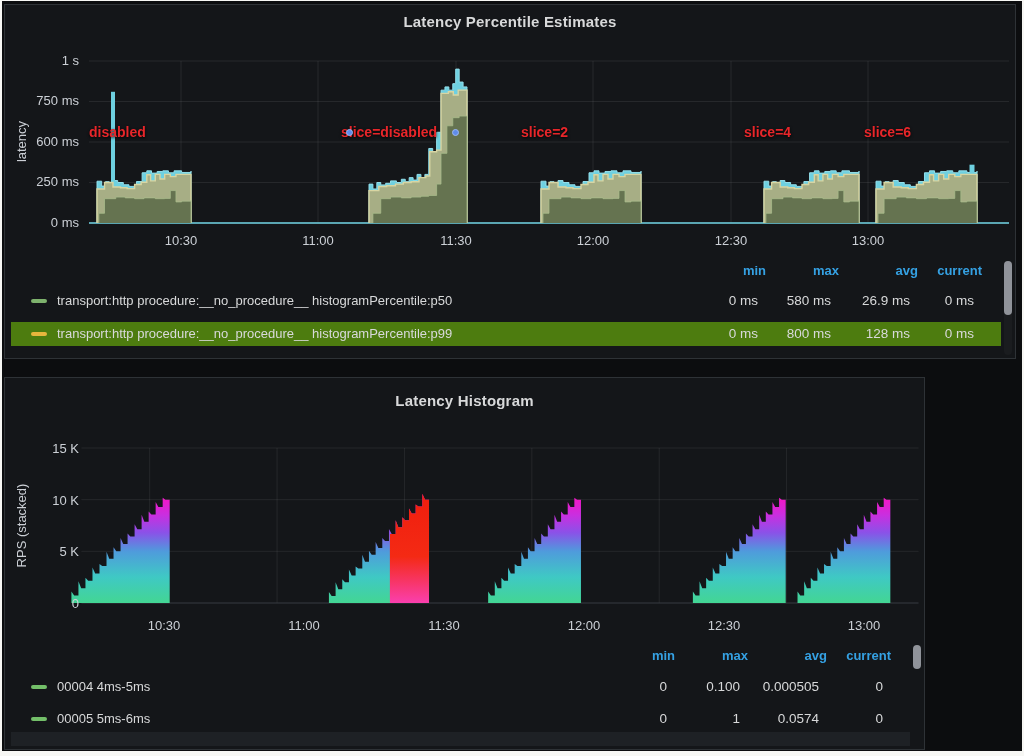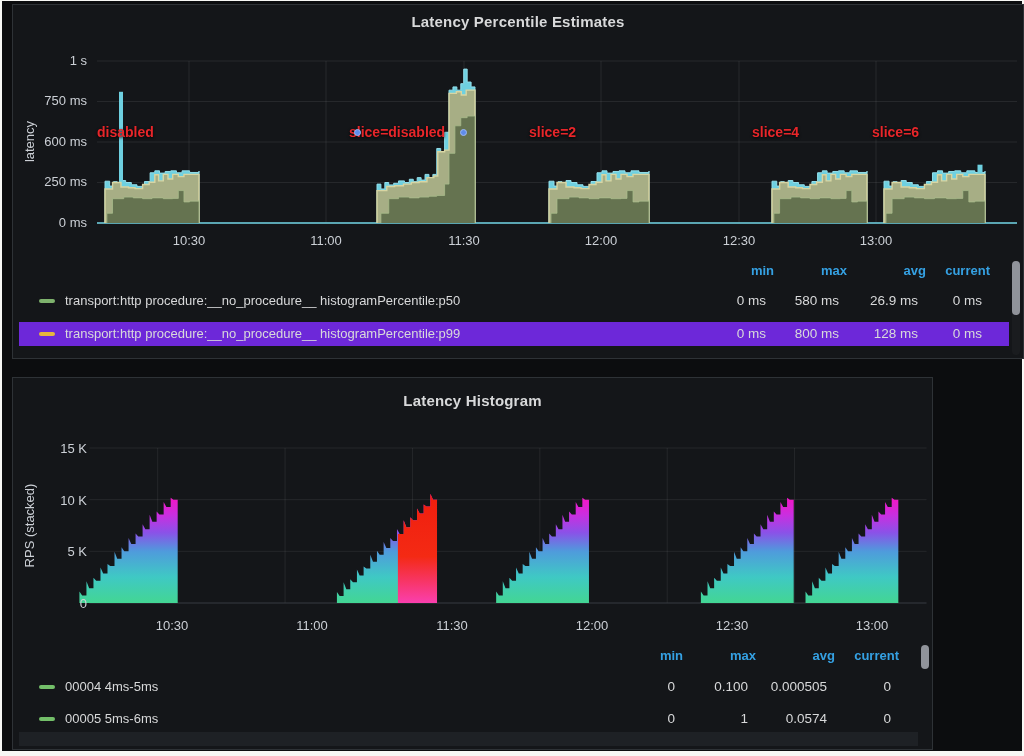--- a/index.html
+++ b/index.html
@@ -5,7 +5,7 @@
   html,body{margin:0;padding:0;width:1024px;height:756px;overflow:hidden;
     font-family:"Liberation Sans",sans-serif;background:#f7f7f4;}
   .app{position:absolute;left:2px;top:1px;width:1020px;height:750px;background:#0c0d0f;}
-  .panel{position:absolute;background:#141619;border:1px solid #2e3236;box-sizing:border-box;margin-left:8px;}
+  .panel{position:absolute;background:#141619;border:1px solid #2e3236;box-sizing:border-box;}
   .panel-title{position:absolute;left:0;right:0;text-align:center;color:#d8d9da;
     font-size:15px;font-weight:700;letter-spacing:.2px;cursor:pointer;}
   .chart-svg{position:absolute;left:0;top:0;width:100%;height:100%;}

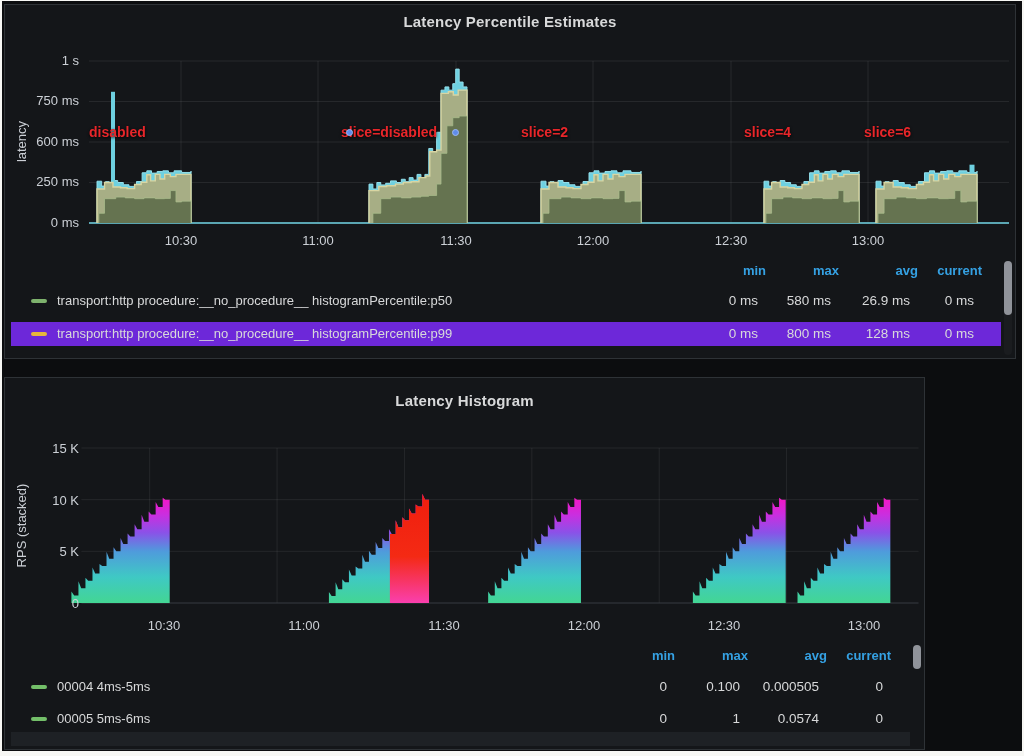--- a/index.html
+++ b/index.html
@@ -18,7 +18,7 @@
   .dot{position:absolute;width:7px;height:7px;border-radius:50%;background:#5f8cea;border:1px solid #9db9f2;box-sizing:border-box;}
   .lg-head-cell{position:absolute;width:110px;text-align:right;color:#35a1e3;font-size:13px;font-weight:700;cursor:pointer;}
   .lg-row{position:absolute;left:6px;right:14px;}
-  .lg-row.hl{background:#6d28d9;}
+  .lg-row.hl{background:#4d7c0f;}
   .sw{position:absolute;left:20px;top:50%;margin-top:-2px;width:16px;height:4px;border-radius:2px;}
   .lg-label{position:absolute;left:46px;top:50%;margin-top:-8px;font-size:13px;color:#d8d9da;
     white-space:nowrap;line-height:16px;cursor:pointer;}

